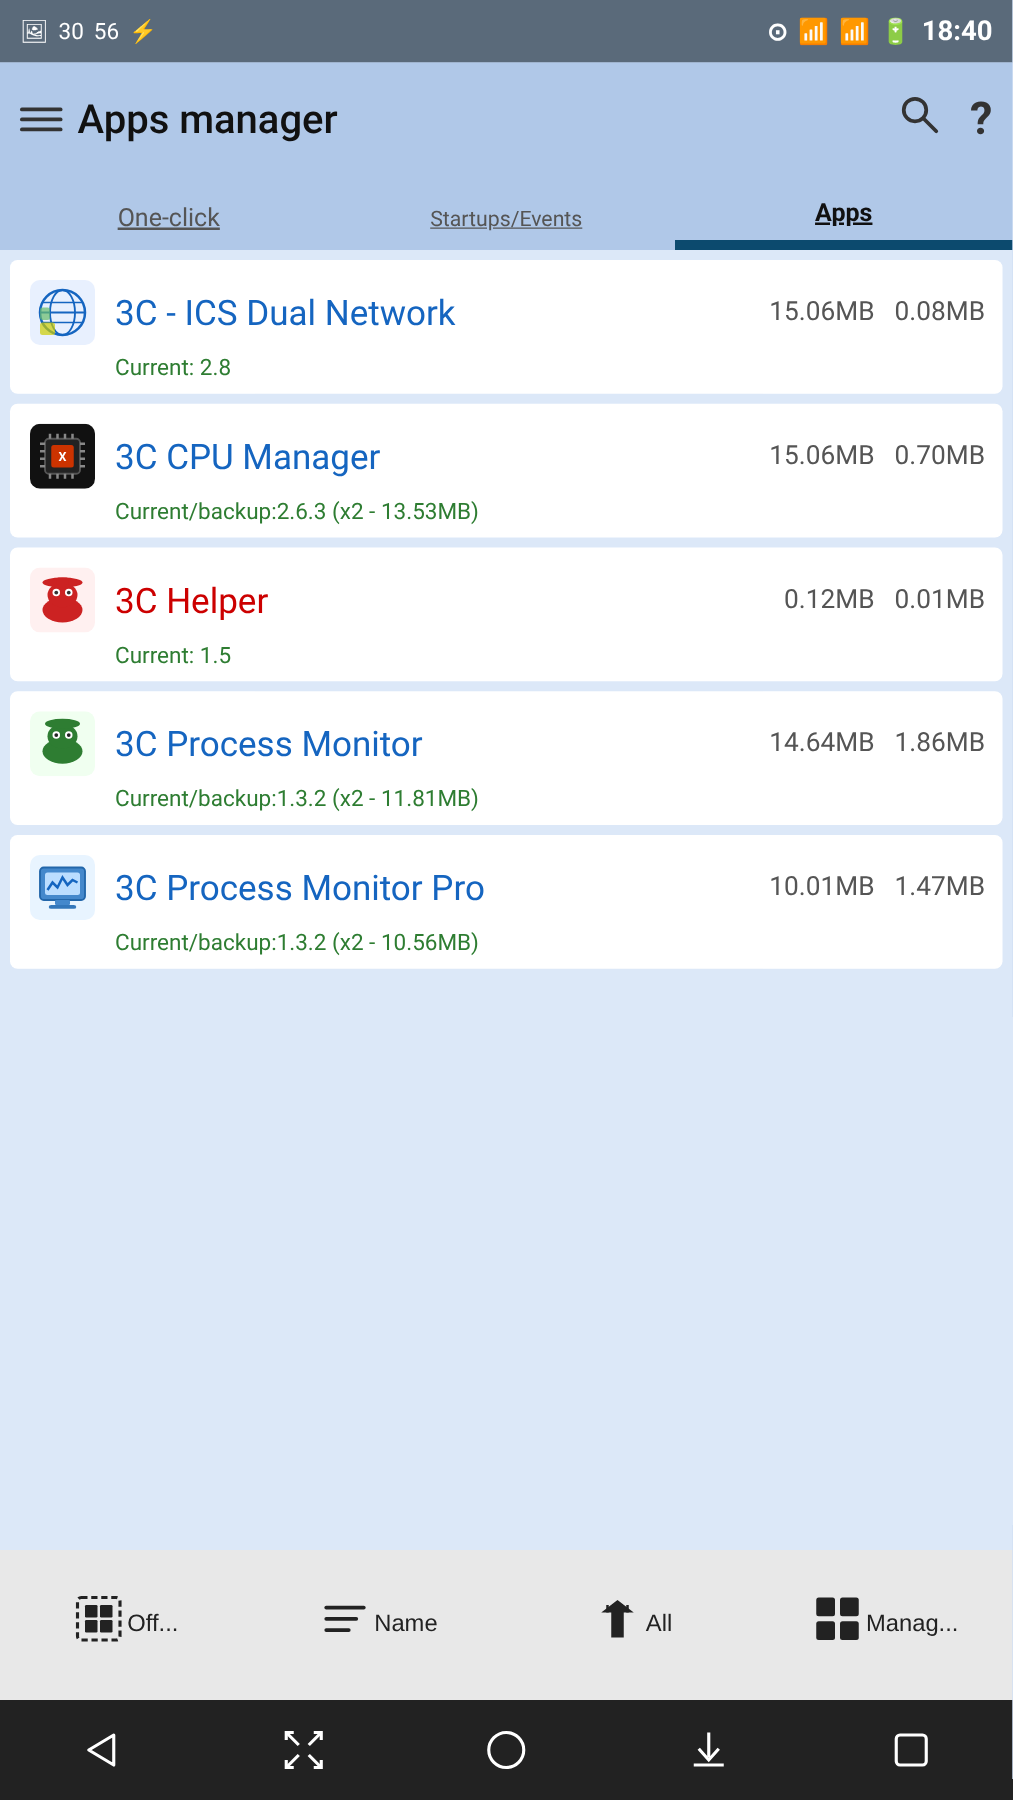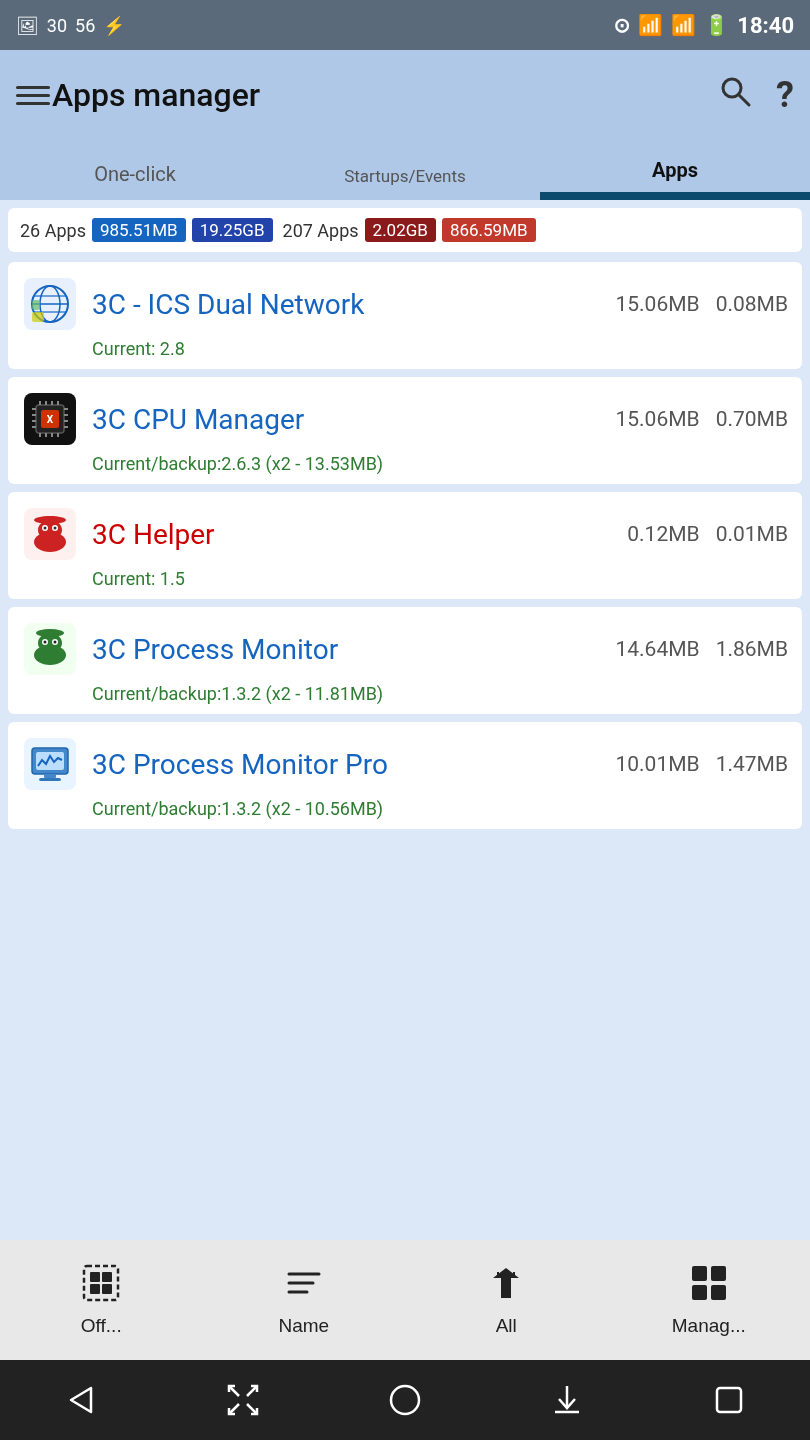--- a/index.html
+++ b/index.html
@@ -32,7 +32,7 @@
       display: flex;
       align-items: center;
       padding: 0 16px;
-      gap: 2px;
+      gap: 12px;
     }
     .menu-icon {
       font-size: 28px;

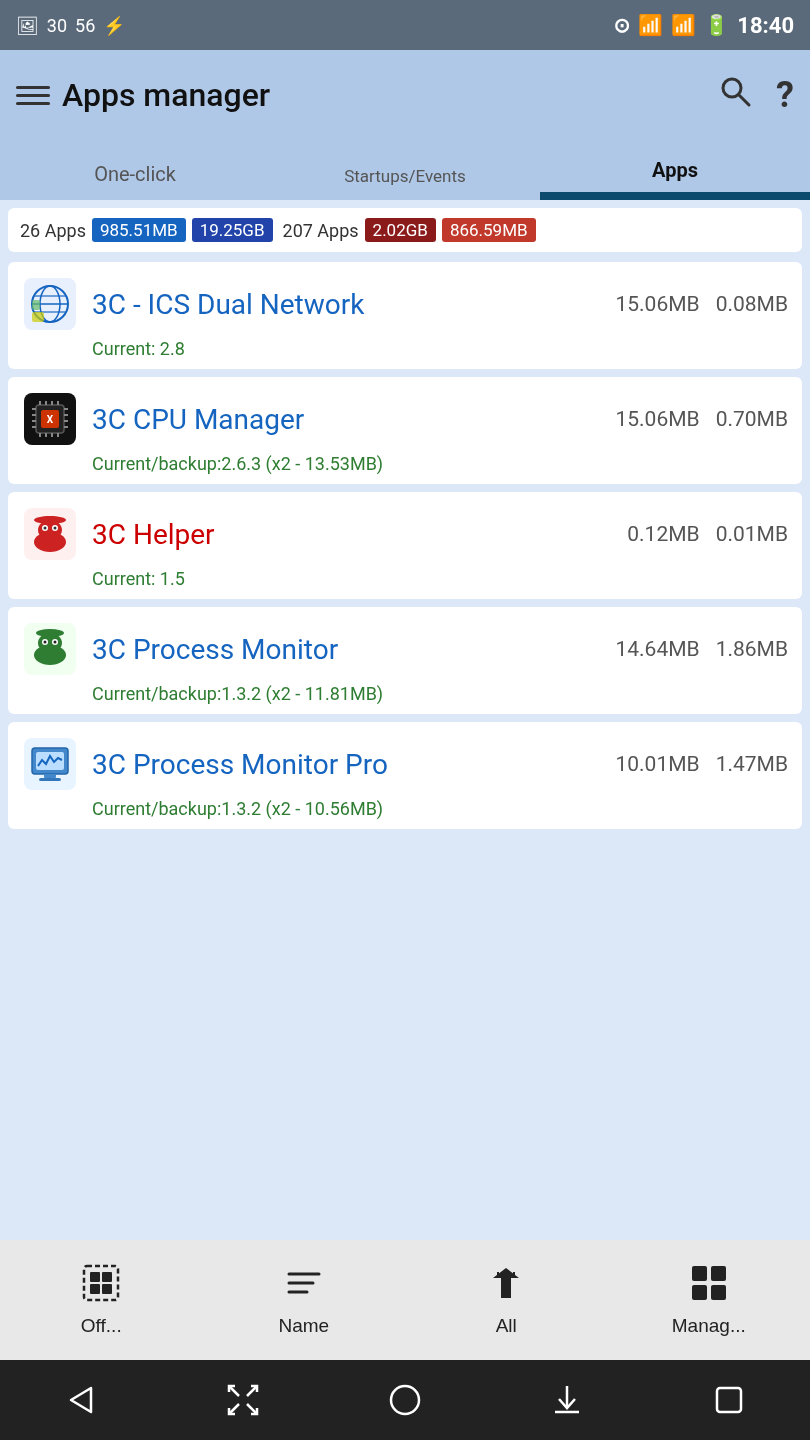--- a/index.html
+++ b/index.html
@@ -74,6 +74,7 @@
       color: #555;
       cursor: pointer;
       border-bottom: 4px solid transparent;
+      text-decoration: underline;
     }
     .tab.active {
       color: #111;

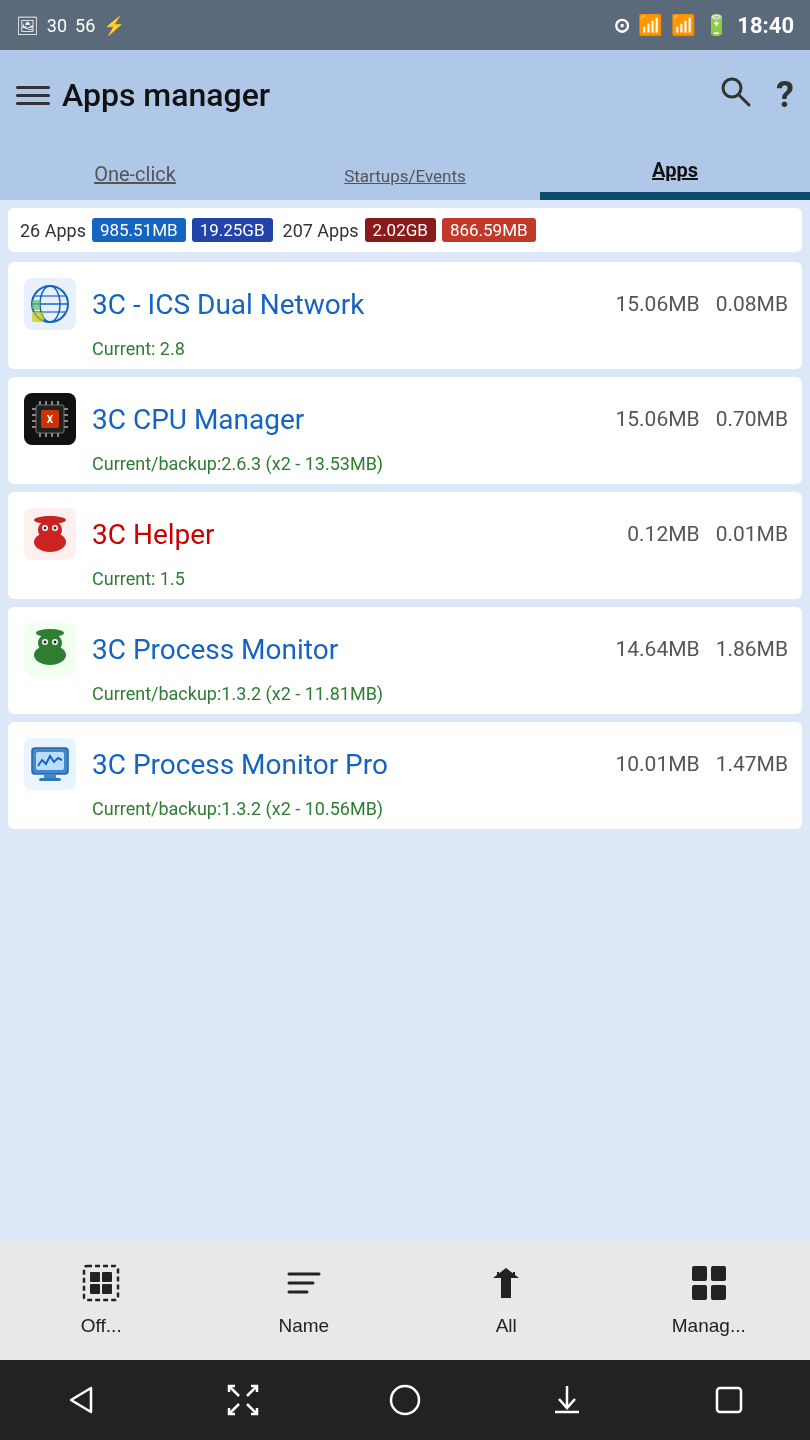--- a/index.html
+++ b/index.html
@@ -274,14 +274,6 @@
 
 <div class="main-content">
 
-  <div class="summary-bar">
-    <span class="summary-label">26 Apps</span>
-    <span class="summary-blue">985.51MB</span>
-    <span class="summary-dark-blue">19.25GB</span>
-    <span class="summary-apps-label">207 Apps</span>
-    <span class="summary-red">2.02GB</span>
-    <span class="summary-dark-red">866.59MB</span>
-  </div>
 
   <div class="app-item">
     <div class="app-item-top">

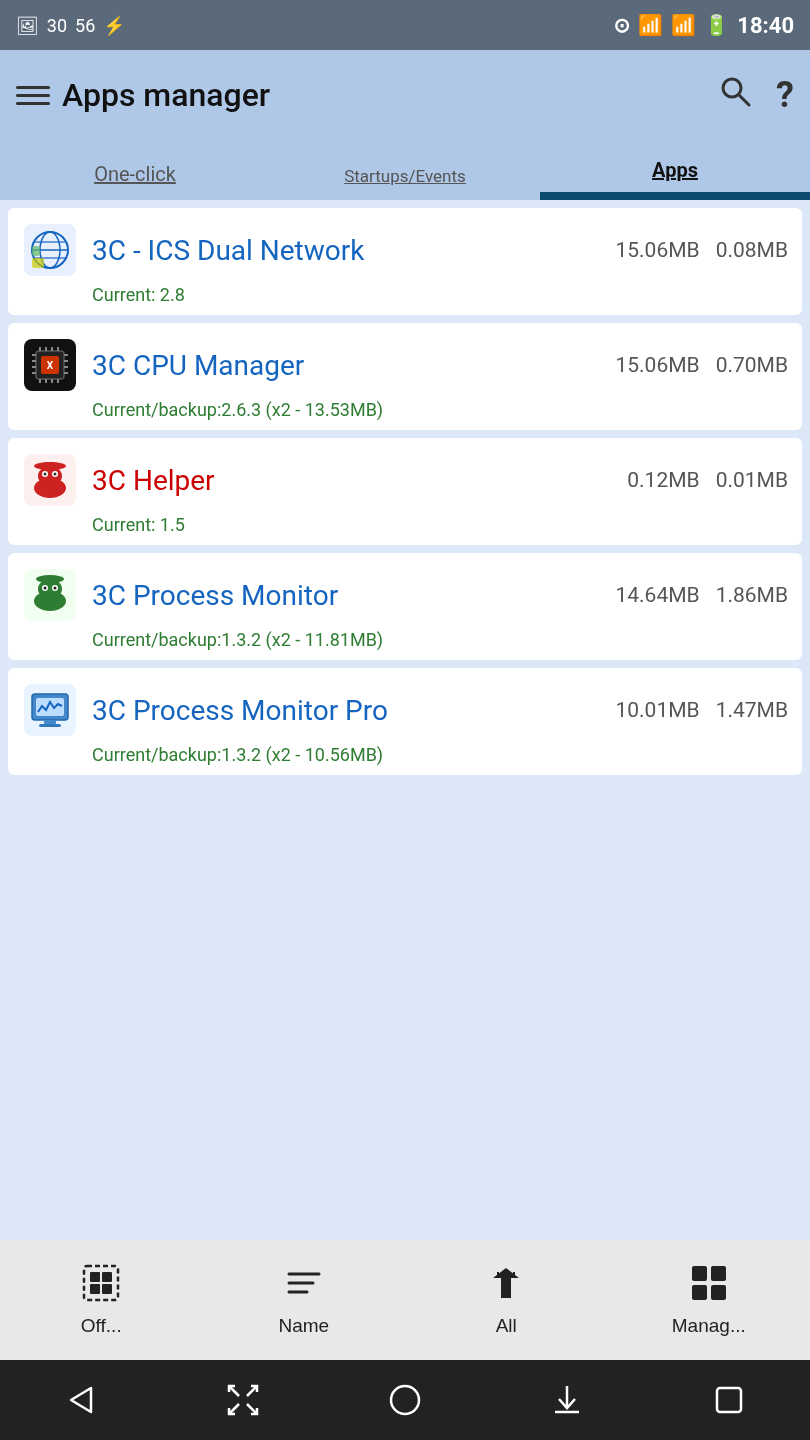--- a/index.html
+++ b/index.html
@@ -194,7 +194,7 @@
     .toolbar-btn {
       flex: 1;
       display: flex;
-      flex-direction: column;
+      flex-direction: row;
       align-items: center;
       justify-content: center;
       gap: 4px;

